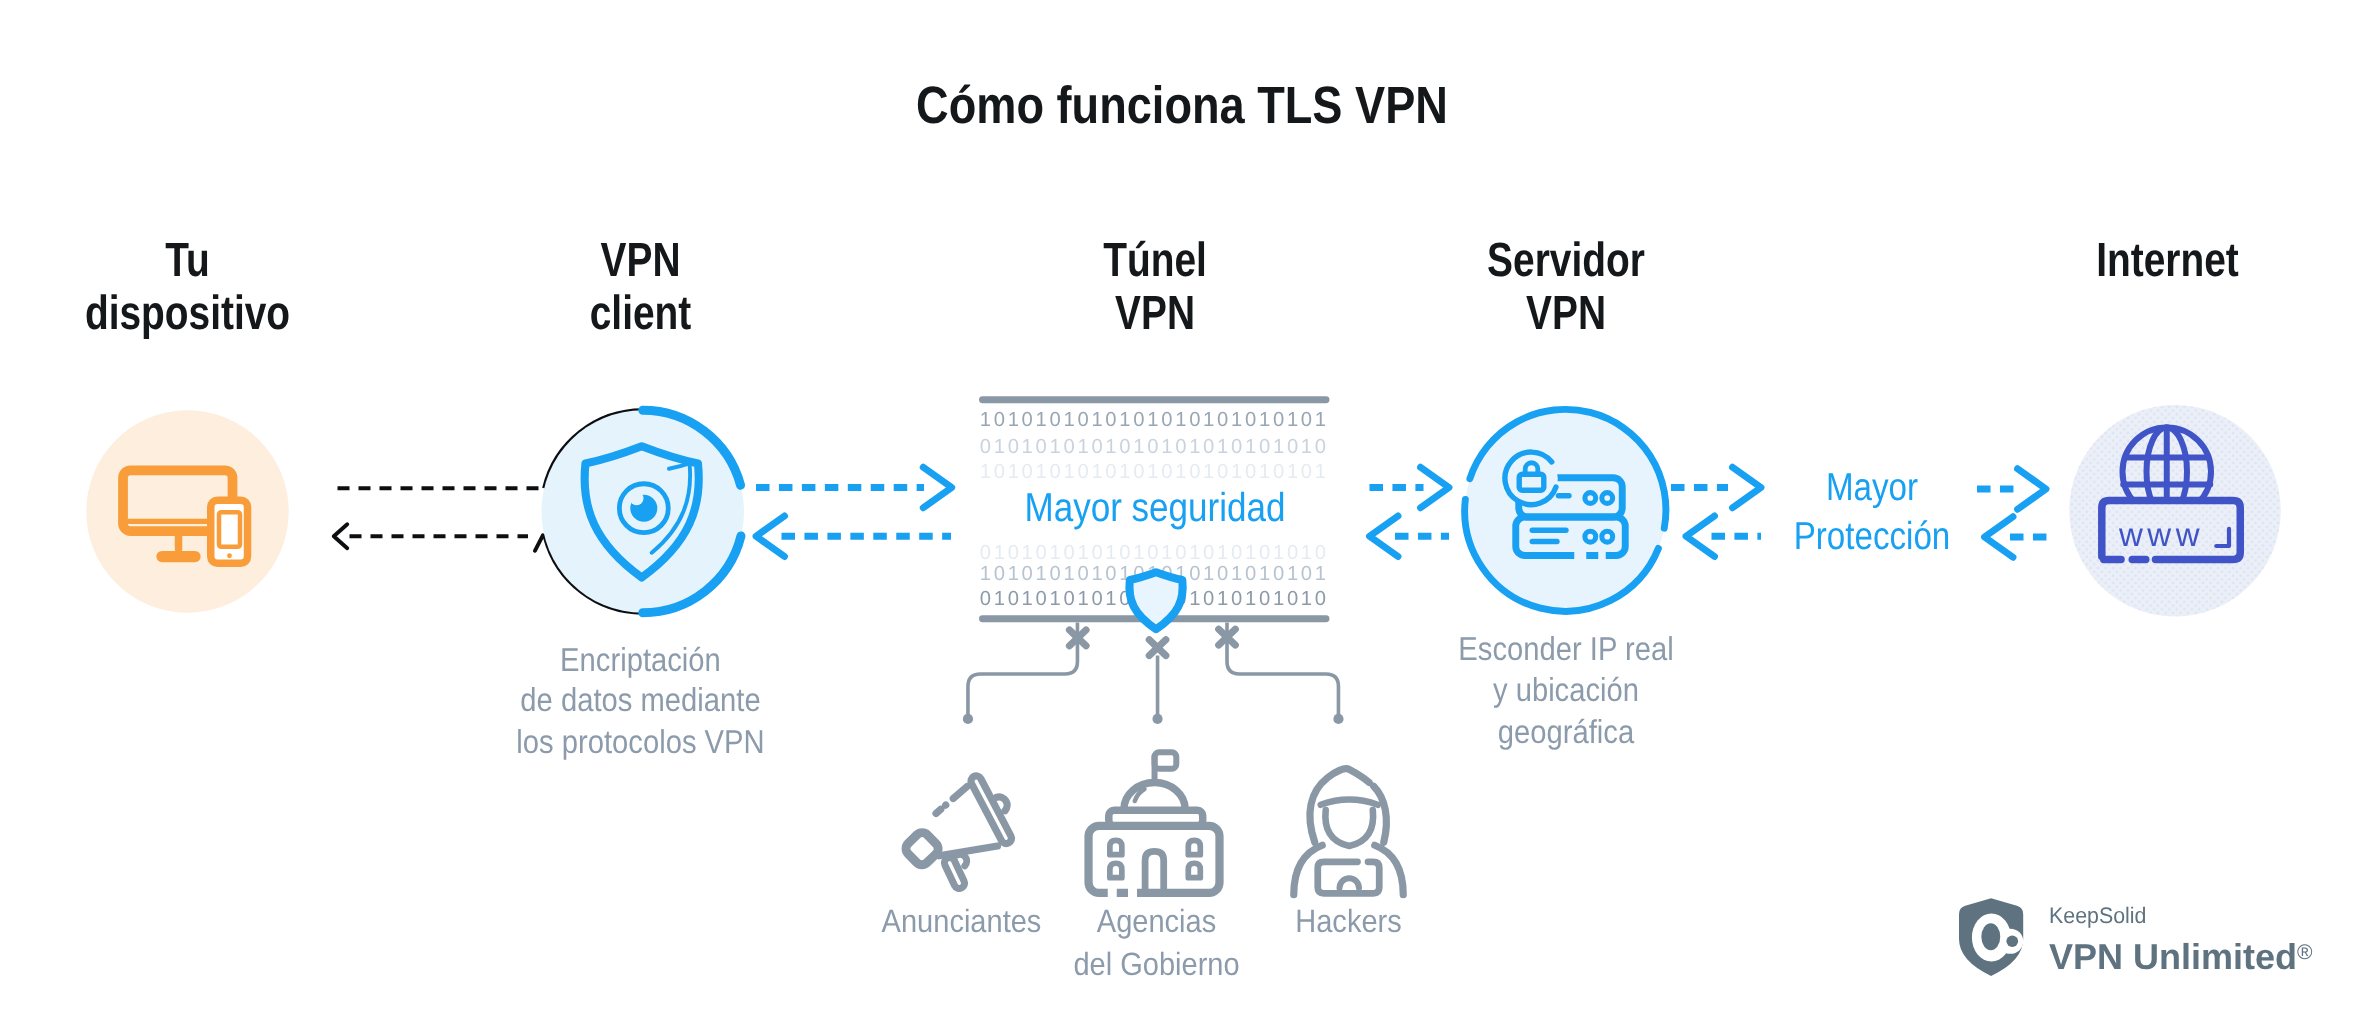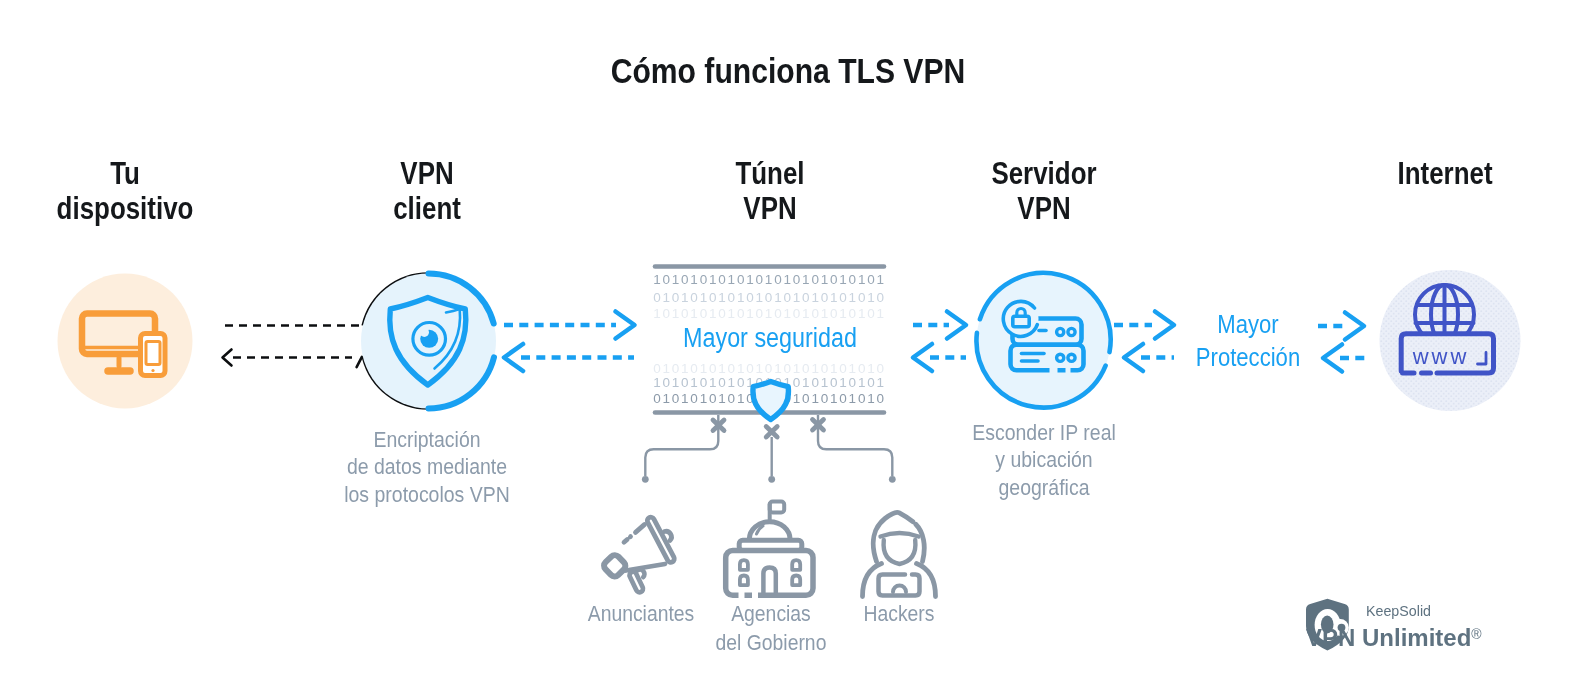--- a/index.html
+++ b/index.html
@@ -233,7 +233,7 @@
   <div class="abs cap2" style="left:719px;top:600px;">Hackers</div>
 
   <div class="abs" style="left:1366px;top:603px;color:#5e7280;font-size:15px;line-height:15px;transform:scaleX(0.95);transform-origin:left;">KeepSolid</div>
-  <div class="abs" style="left:1306px;top:622px;color:#5e7280;font-size:24px;line-height:24px;font-weight:bold;transform:scaleX(1.0);transform-origin:left;">VPN Unlimited<span style="font-size:14px;font-weight:normal;vertical-align:7px;">®</span></div>
+  <div class="abs" style="left:1366px;top:622px;color:#5e7280;font-size:24px;line-height:24px;font-weight:bold;transform:scaleX(1.0);transform-origin:left;">VPN Unlimited<span style="font-size:14px;font-weight:normal;vertical-align:7px;">®</span></div>
 </div>
 
 </body></html>

